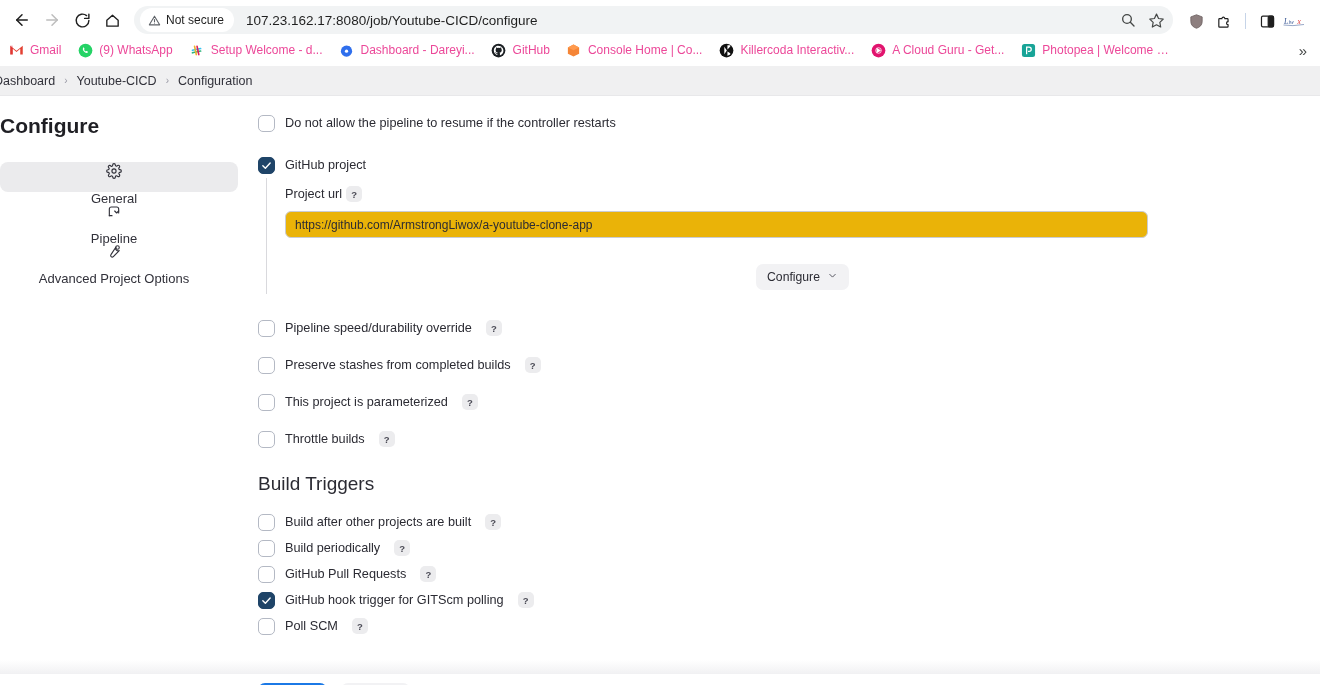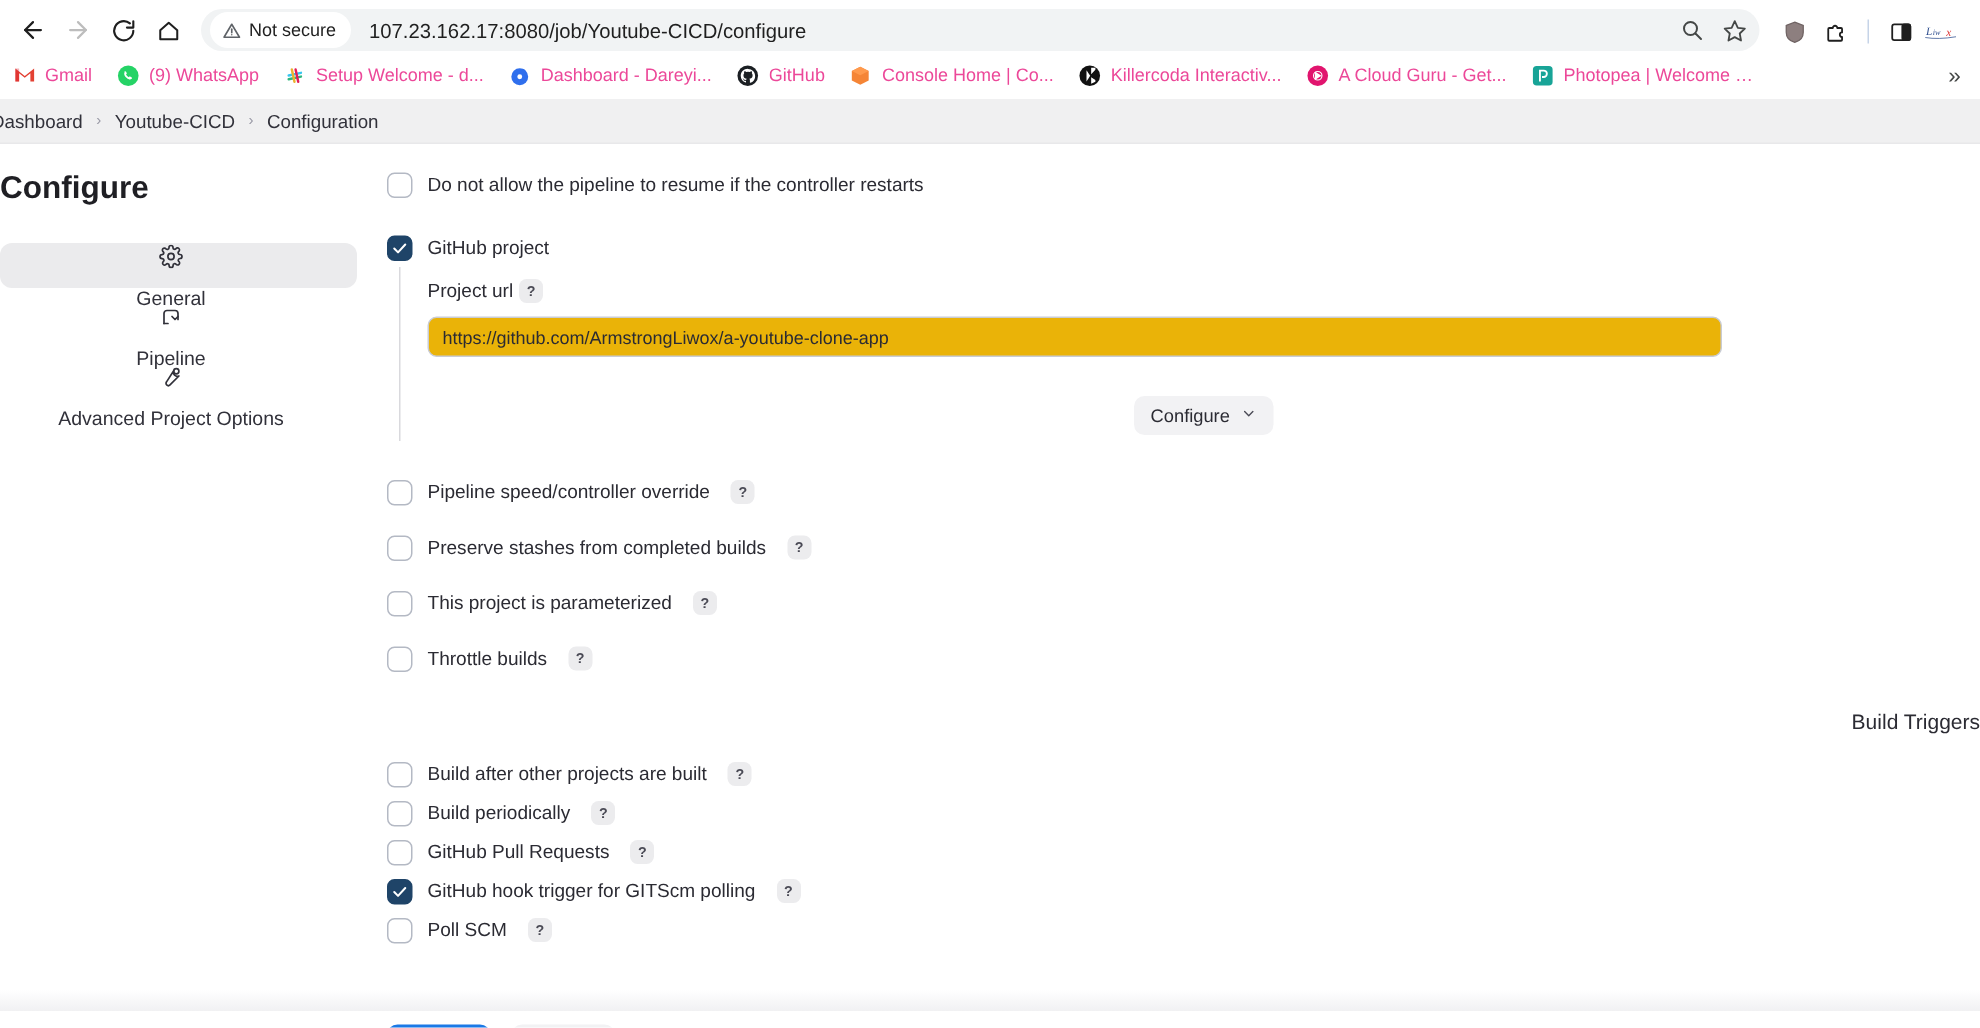--- a/index.html
+++ b/index.html
@@ -580,7 +580,7 @@
 
     <div class="chk-row" style="margin-top:10px;">
       <span class="cb"></span>
-      <span class="chk-lbl">Pipeline speed/controller override</span>
+      <span class="chk-lbl">Pipeline speed/durability override</span>
       <span class="help">?</span>
     </div>
     <div style="height:11px"></div>

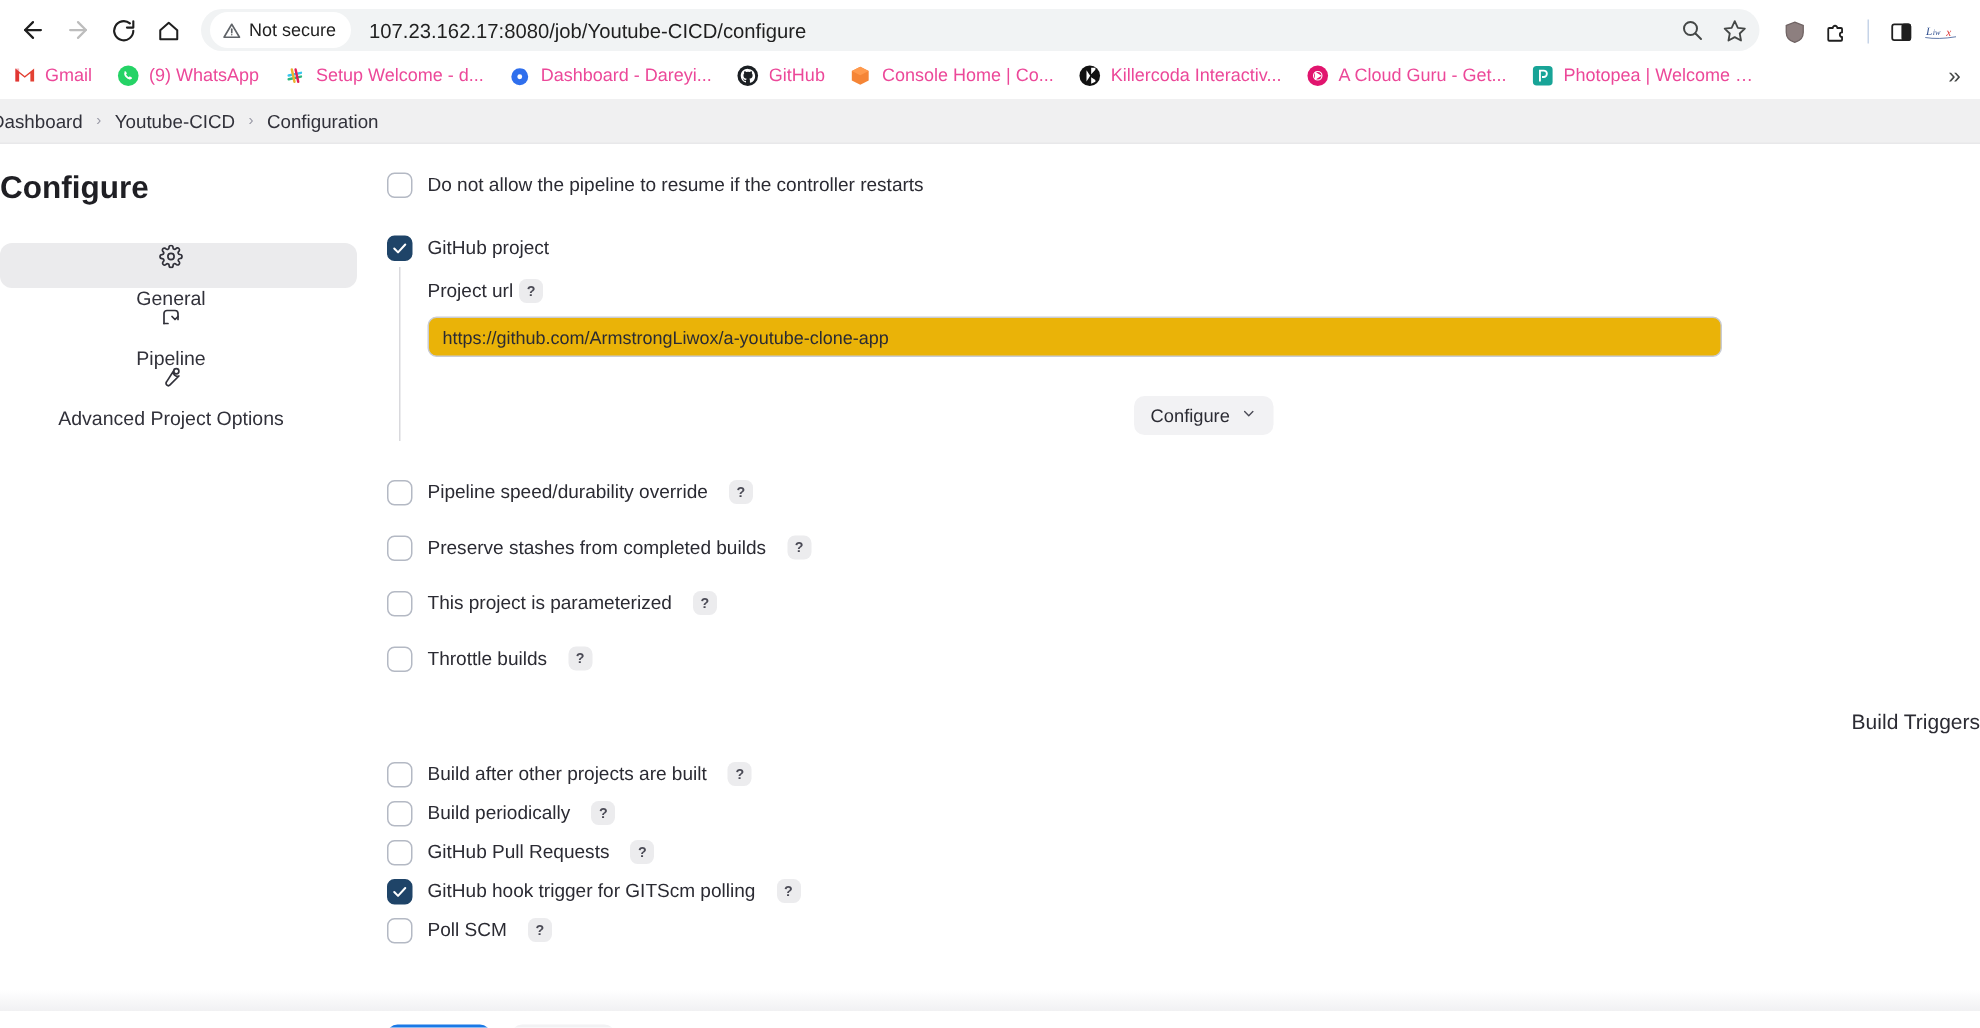--- a/index.html
+++ b/index.html
@@ -263,11 +263,10 @@
   }
 
   .section-title {
-    font-size: 14px;
+    font-size: 19px;
     color: #2b2b33;
     font-weight: normal;
     margin: 21px 0 14px 0;
-    text-align: right;
   }
 
   .spacer-lg { height: 16px; }

